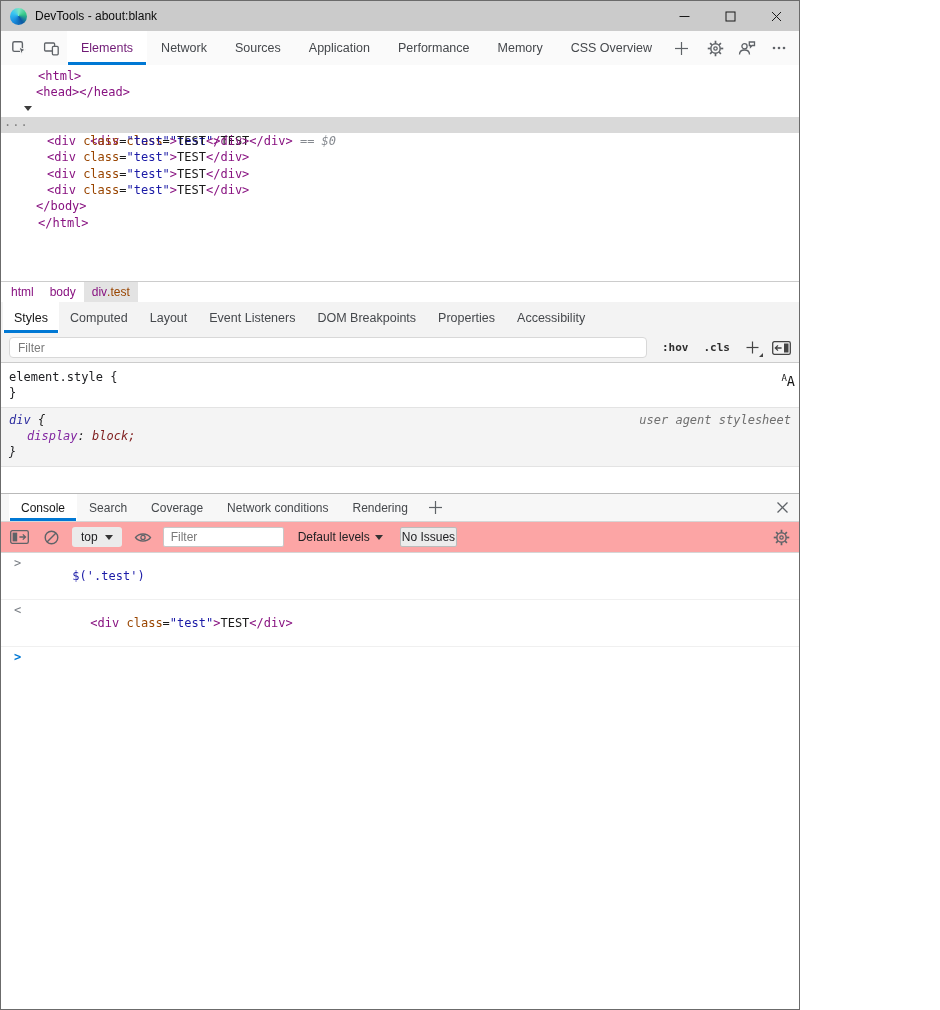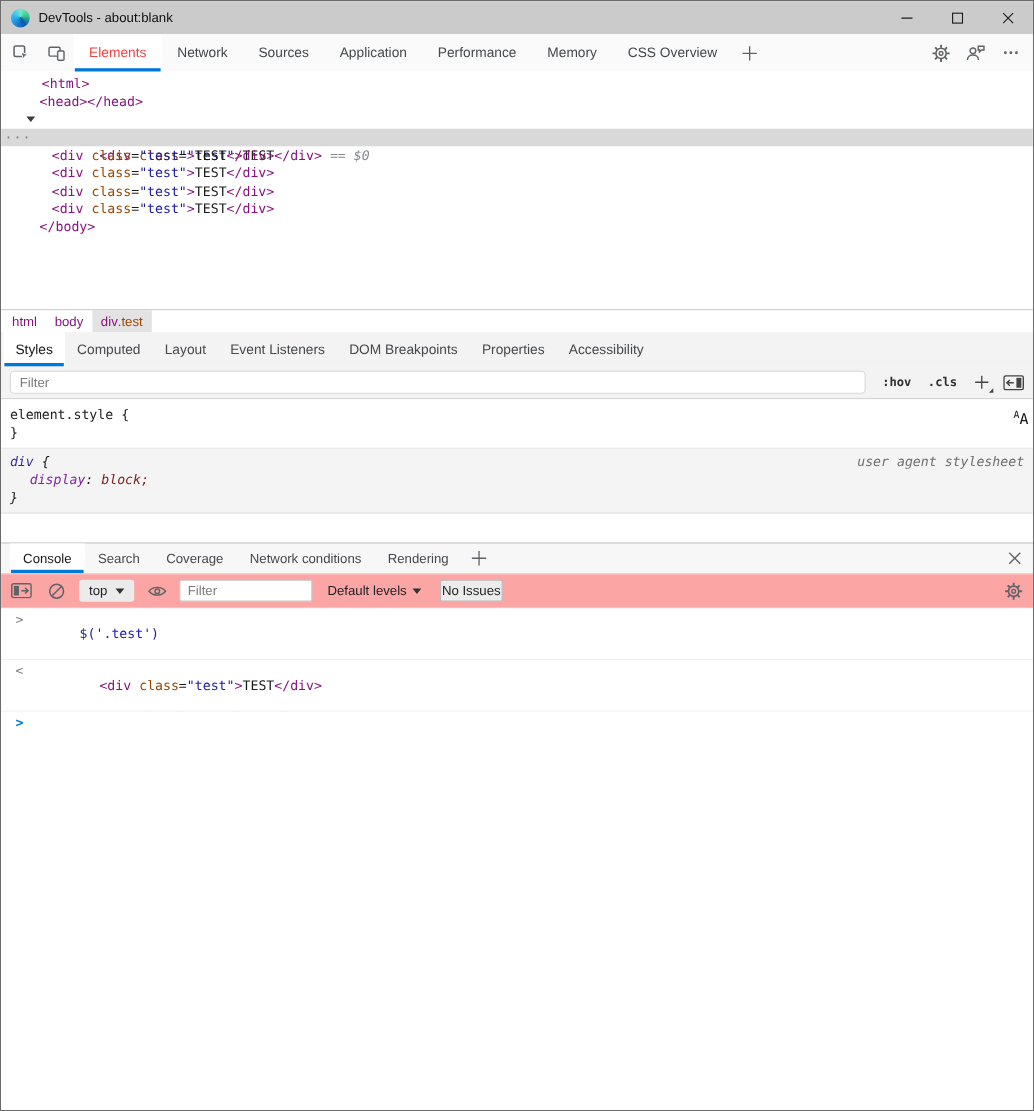--- a/index.html
+++ b/index.html
@@ -4,7 +4,7 @@
 <style>
   * { box-sizing: border-box; margin: 0; padding: 0; }
   body { background:#fff; font-family:"Liberation Sans", sans-serif; }
-  .window { width:940px; height:1010px; border:1px solid #6b6b6b; background:#fff;
+  .window { width:800px; height:1010px; border:1px solid #6b6b6b; background:#fff;
             display:flex; flex-direction:column; color:#202124; overflow:hidden; }
 
   

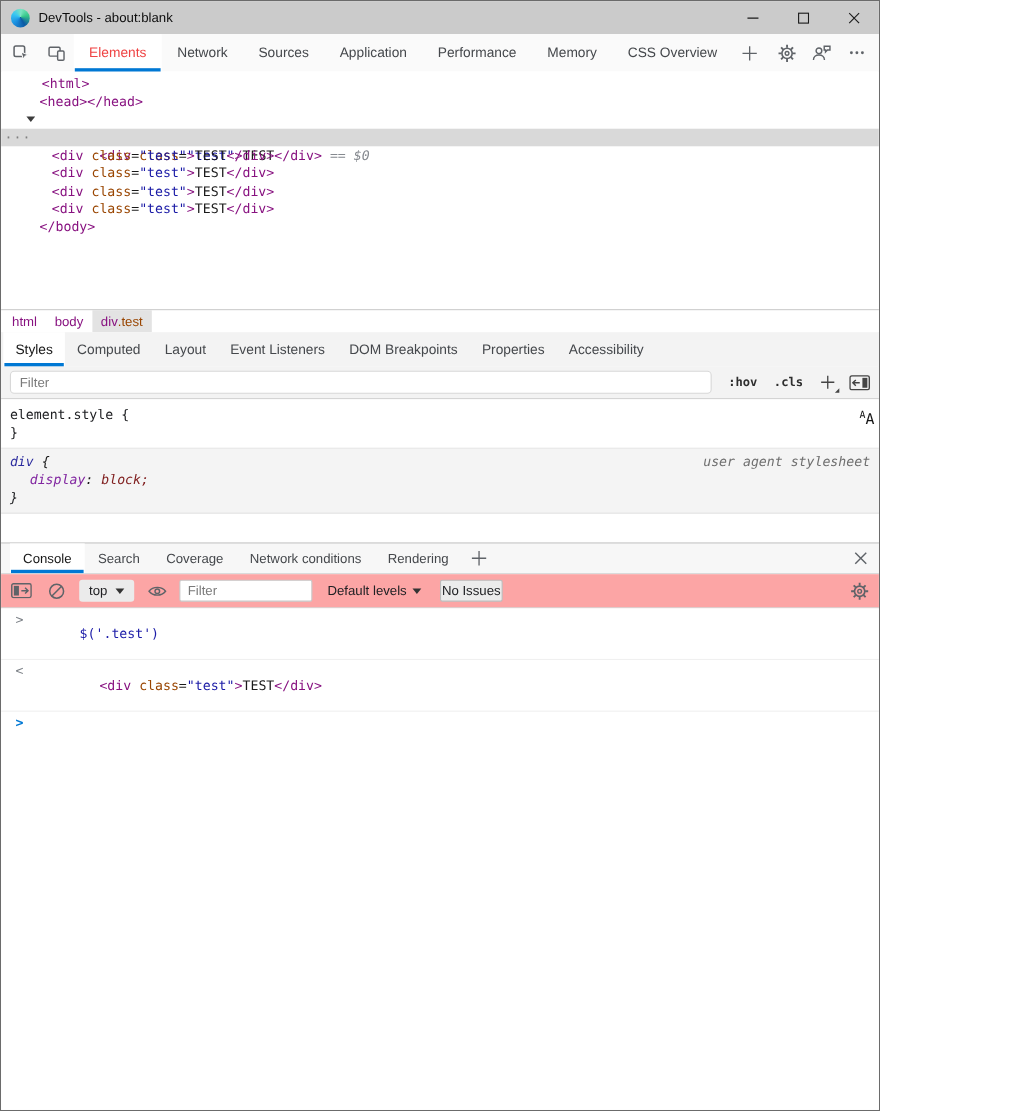--- a/index.html
+++ b/index.html
@@ -20,7 +20,7 @@
   .icon-btn { width:32px; display:flex; align-items:center; justify-content:center; flex:0 0 auto; }
   .tab { display:flex; align-items:center; padding:0 14px; font-size:12.5px; color:#45484c;
          position:relative; white-space:nowrap; }
-  .tab.active { background:#fff; color:#ef4444; }
+  .tab.active { background:#fff; color:#701a75; }
   .tab.active::after { content:""; position:absolute; left:1px; right:1px; bottom:0; height:3px; background:#0078d4; }
   .tabbar-right { margin-left:auto; display:flex; padding-right:4px; }
 

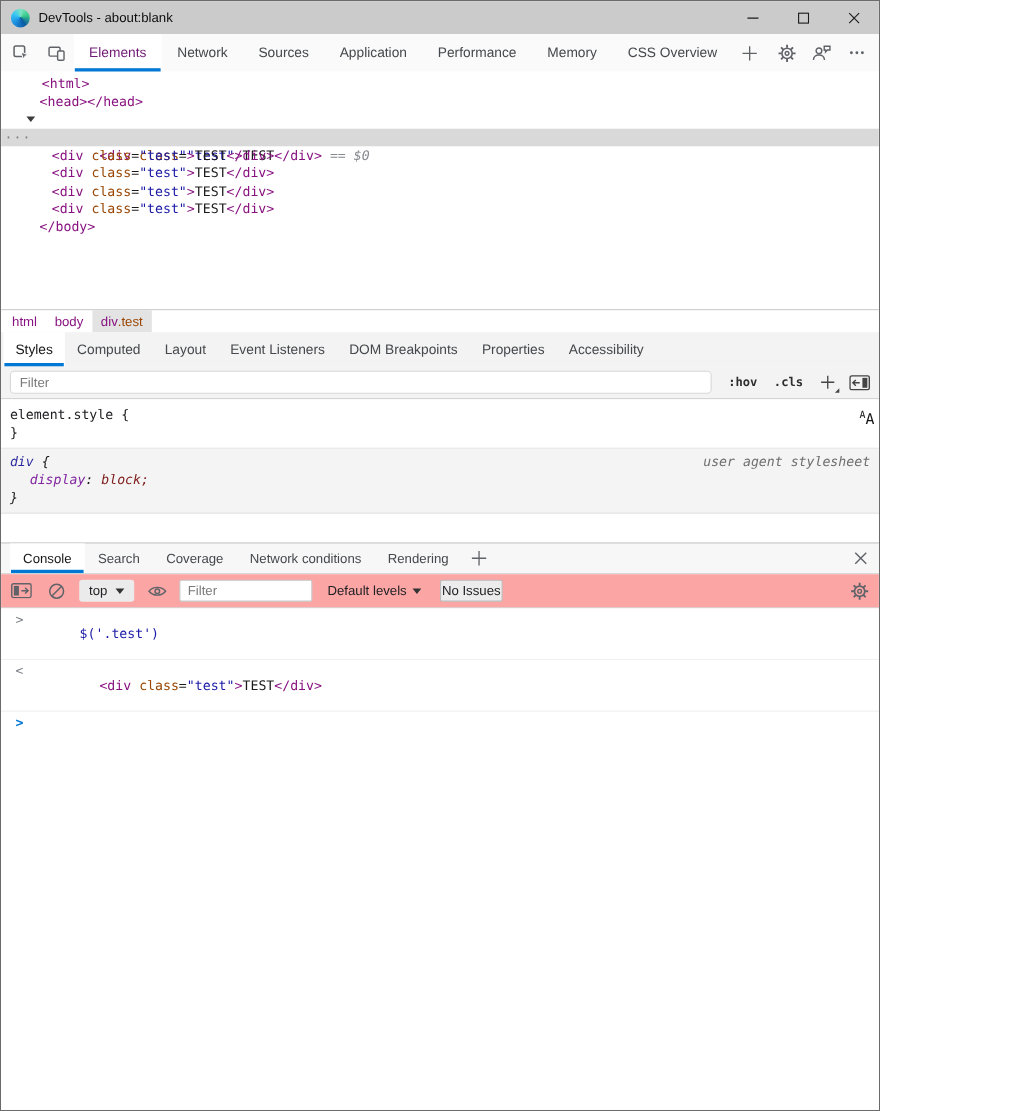--- a/index.html
+++ b/index.html
@@ -239,6 +239,7 @@
     <div class="tline ind-c"><span class="tk-tag">&lt;div </span><span class="tk-attr">class</span><span class="tk-plain">=</span><span class="tk-val">"test"</span><span class="tk-tag">&gt;</span><span class="tk-txt">TEST</span><span class="tk-tag">&lt;/div&gt;</span></div>
     <div class="tline ind-c"><span class="tk-tag">&lt;div </span><span class="tk-attr">class</span><span class="tk-plain">=</span><span class="tk-val">"test"</span><span class="tk-tag">&gt;</span><span class="tk-txt">TEST</span><span class="tk-tag">&lt;/div&gt;</span></div>
     <div class="tline ind-b"><span class="tk-tag">&lt;/body&gt;</span></div>
+    <div class="tline ind-a"><span class="tk-tag">&lt;/html&gt;</span></div>
   </div>
 
   <div class="crumbs">

